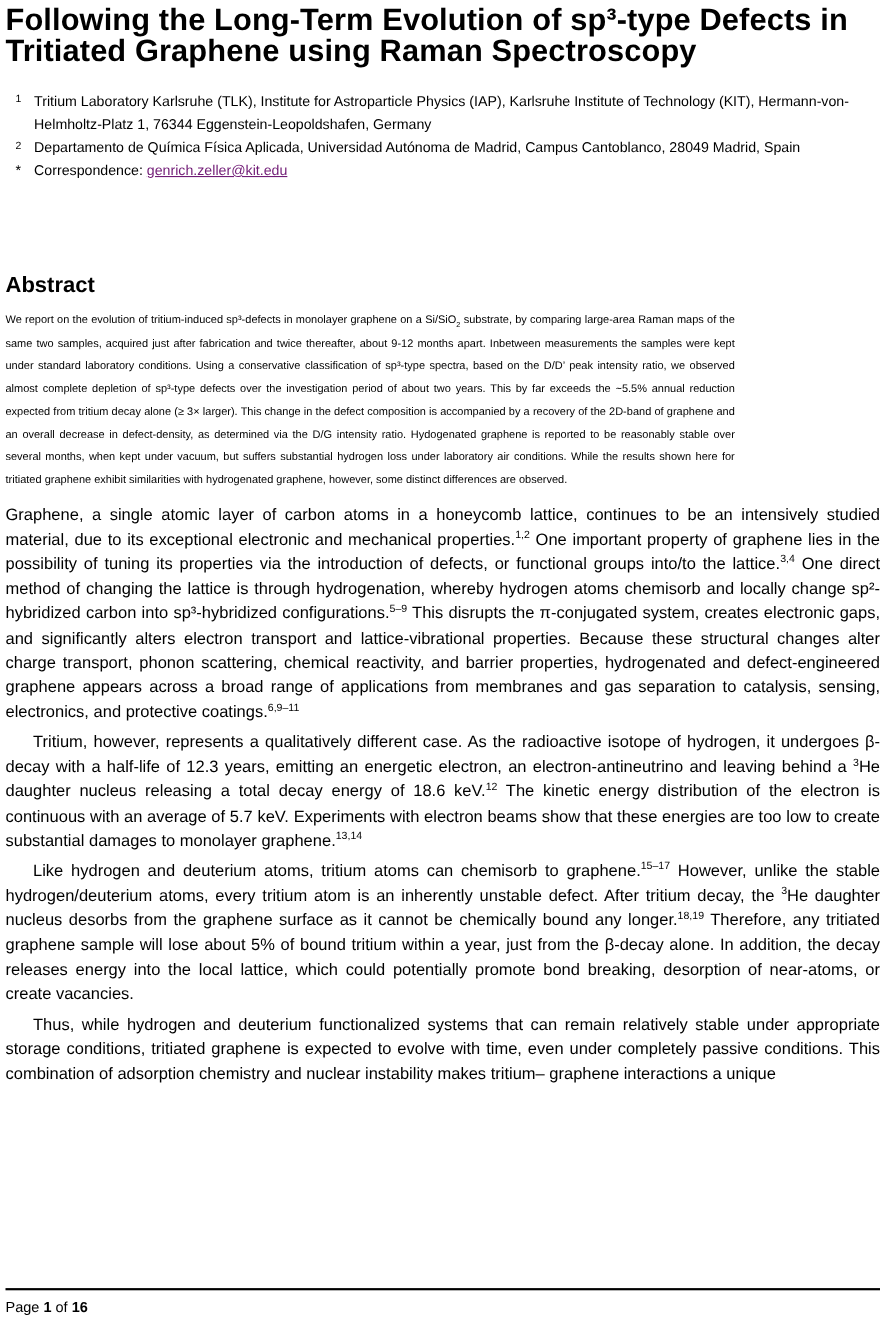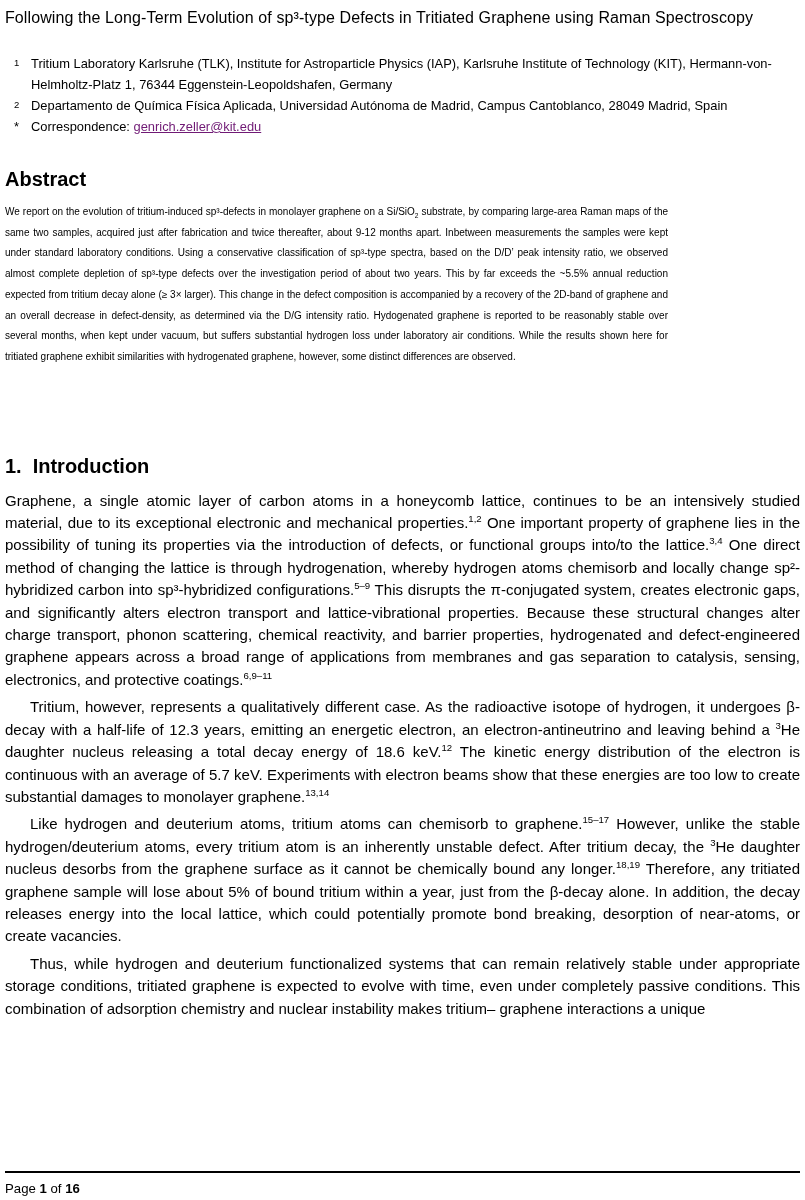--- a/index.html
+++ b/index.html
@@ -14,8 +14,8 @@
   .page { padding: 4px 5px 0 5px; }
 
   .title {
-    font-size: 16px;
-    font-weight: normal;
+    font-size: 28px;
+    font-weight: bold;
     line-height: 28px;
     margin: 0;
     max-width: 770px;

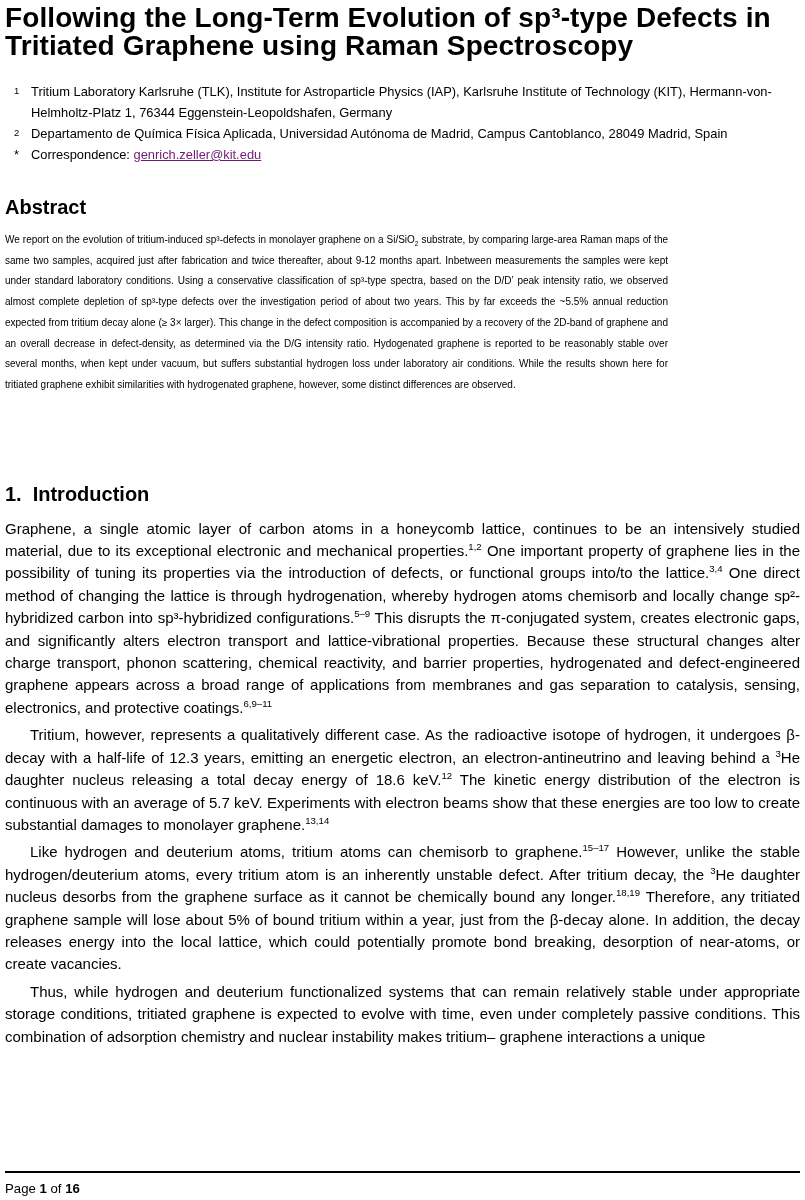--- a/index.html
+++ b/index.html
@@ -47,7 +47,7 @@
     line-height: 28px;
     margin: 0;
   }
-  .heading-abstract { margin-top: 28px; }
+  .heading-abstract { margin-top: 80px; }
   .heading-intro { margin-top: 84px; }
   .heading-num { display: inline-block; margin-right: 11px; }
 

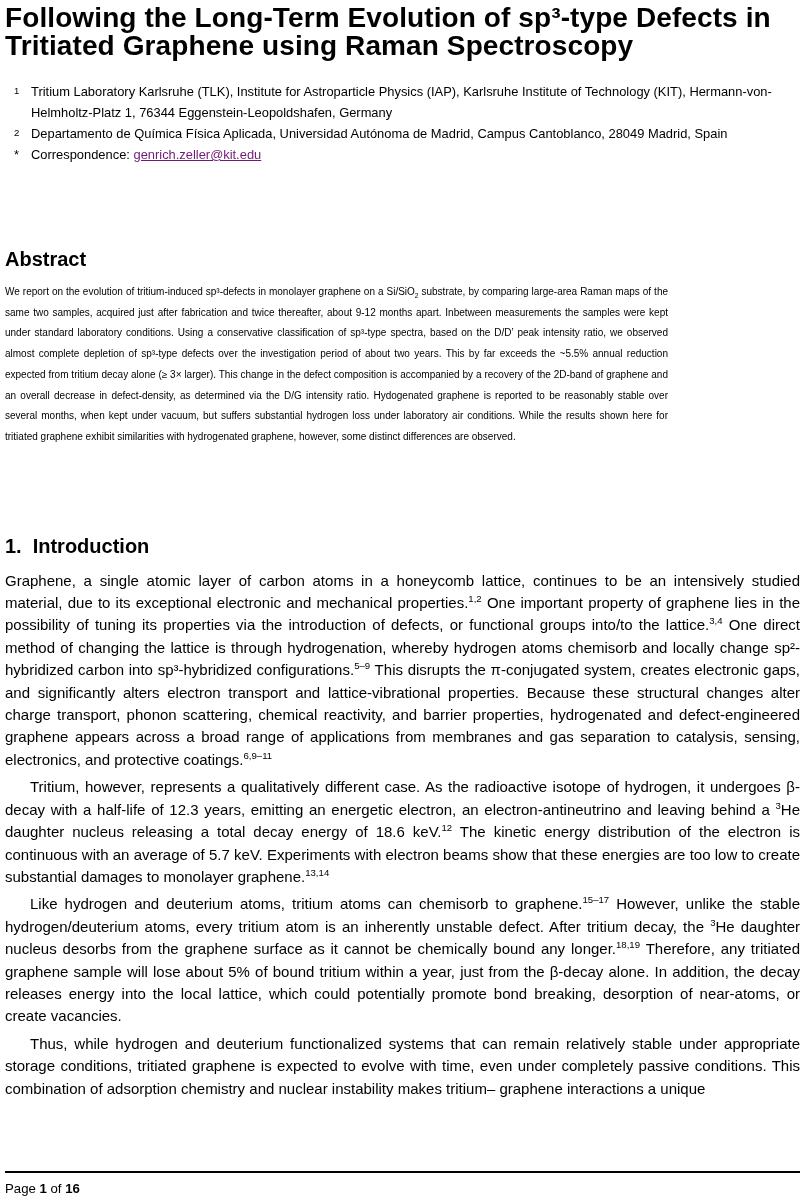--- a/index.html
+++ b/index.html
@@ -110,7 +110,6 @@
 
   <div class="abstract-body"><span>We report on the evolution of tritium-induced sp³-defects in monolayer graphene on a Si/SiO</span><sub>2</sub><span> substrate, by comparing large-area Raman maps of the same two samples, acquired just after fabrication and twice thereafter, about 9-12 months apart. Inbetween measurements the samples were kept under standard laboratory conditions. Using a conservative classification of sp³-type spectra, based on the D/D’ peak intensity ratio, we observed almost complete depletion of sp³-type defects over the investigation period of about two years. This by far exceeds the ~5.5% annual reduction expected from tritium decay alone (≥ 3× larger). This change in the defect composition is accompanied by a recovery of the 2D-band of graphene and an overall decrease in defect-density, as determined via the D/G intensity ratio. Hydogenated graphene is reported to be reasonably stable over several months, when kept under vacuum, but suffers substantial hydrogen loss under laboratory air conditions. While the results shown here for tritiated graphene exhibit similarities with hydrogenated graphene, however, some distinct differences are observed.</span></div>
 
-  <h2 class="section-heading heading-intro"><span class="heading-num">1.</span><span>Introduction</span></h2>
 
   <div class="intro-body">
     <p class="para"><span>Graphene, a single atomic layer of carbon atoms in a honeycomb lattice, continues to be an intensively studied material, due to its exceptional electronic and mechanical properties.</span><sup>1,2</sup><span> One important property of graphene lies in the possibility of tuning its properties via the introduction of defects, or functional groups into/to the lattice.</span><sup>3,4</sup><span> One direct method of changing the lattice is through hydrogenation, whereby hydrogen atoms chemisorb and locally change sp²-hybridized carbon into sp³-hybridized configurations.</span><sup>5–9</sup><span> This disrupts the π-conjugated system, creates electronic gaps, and significantly alters electron transport and lattice-vibrational properties. Because these structural changes alter charge transport, phonon scattering, chemical reactivity, and barrier properties, hydrogenated and defect-engineered graphene appears across a broad range of applications from membranes and gas separation to catalysis, sensing, electronics, and protective coatings.</span><sup>6,9–11</sup></p>

